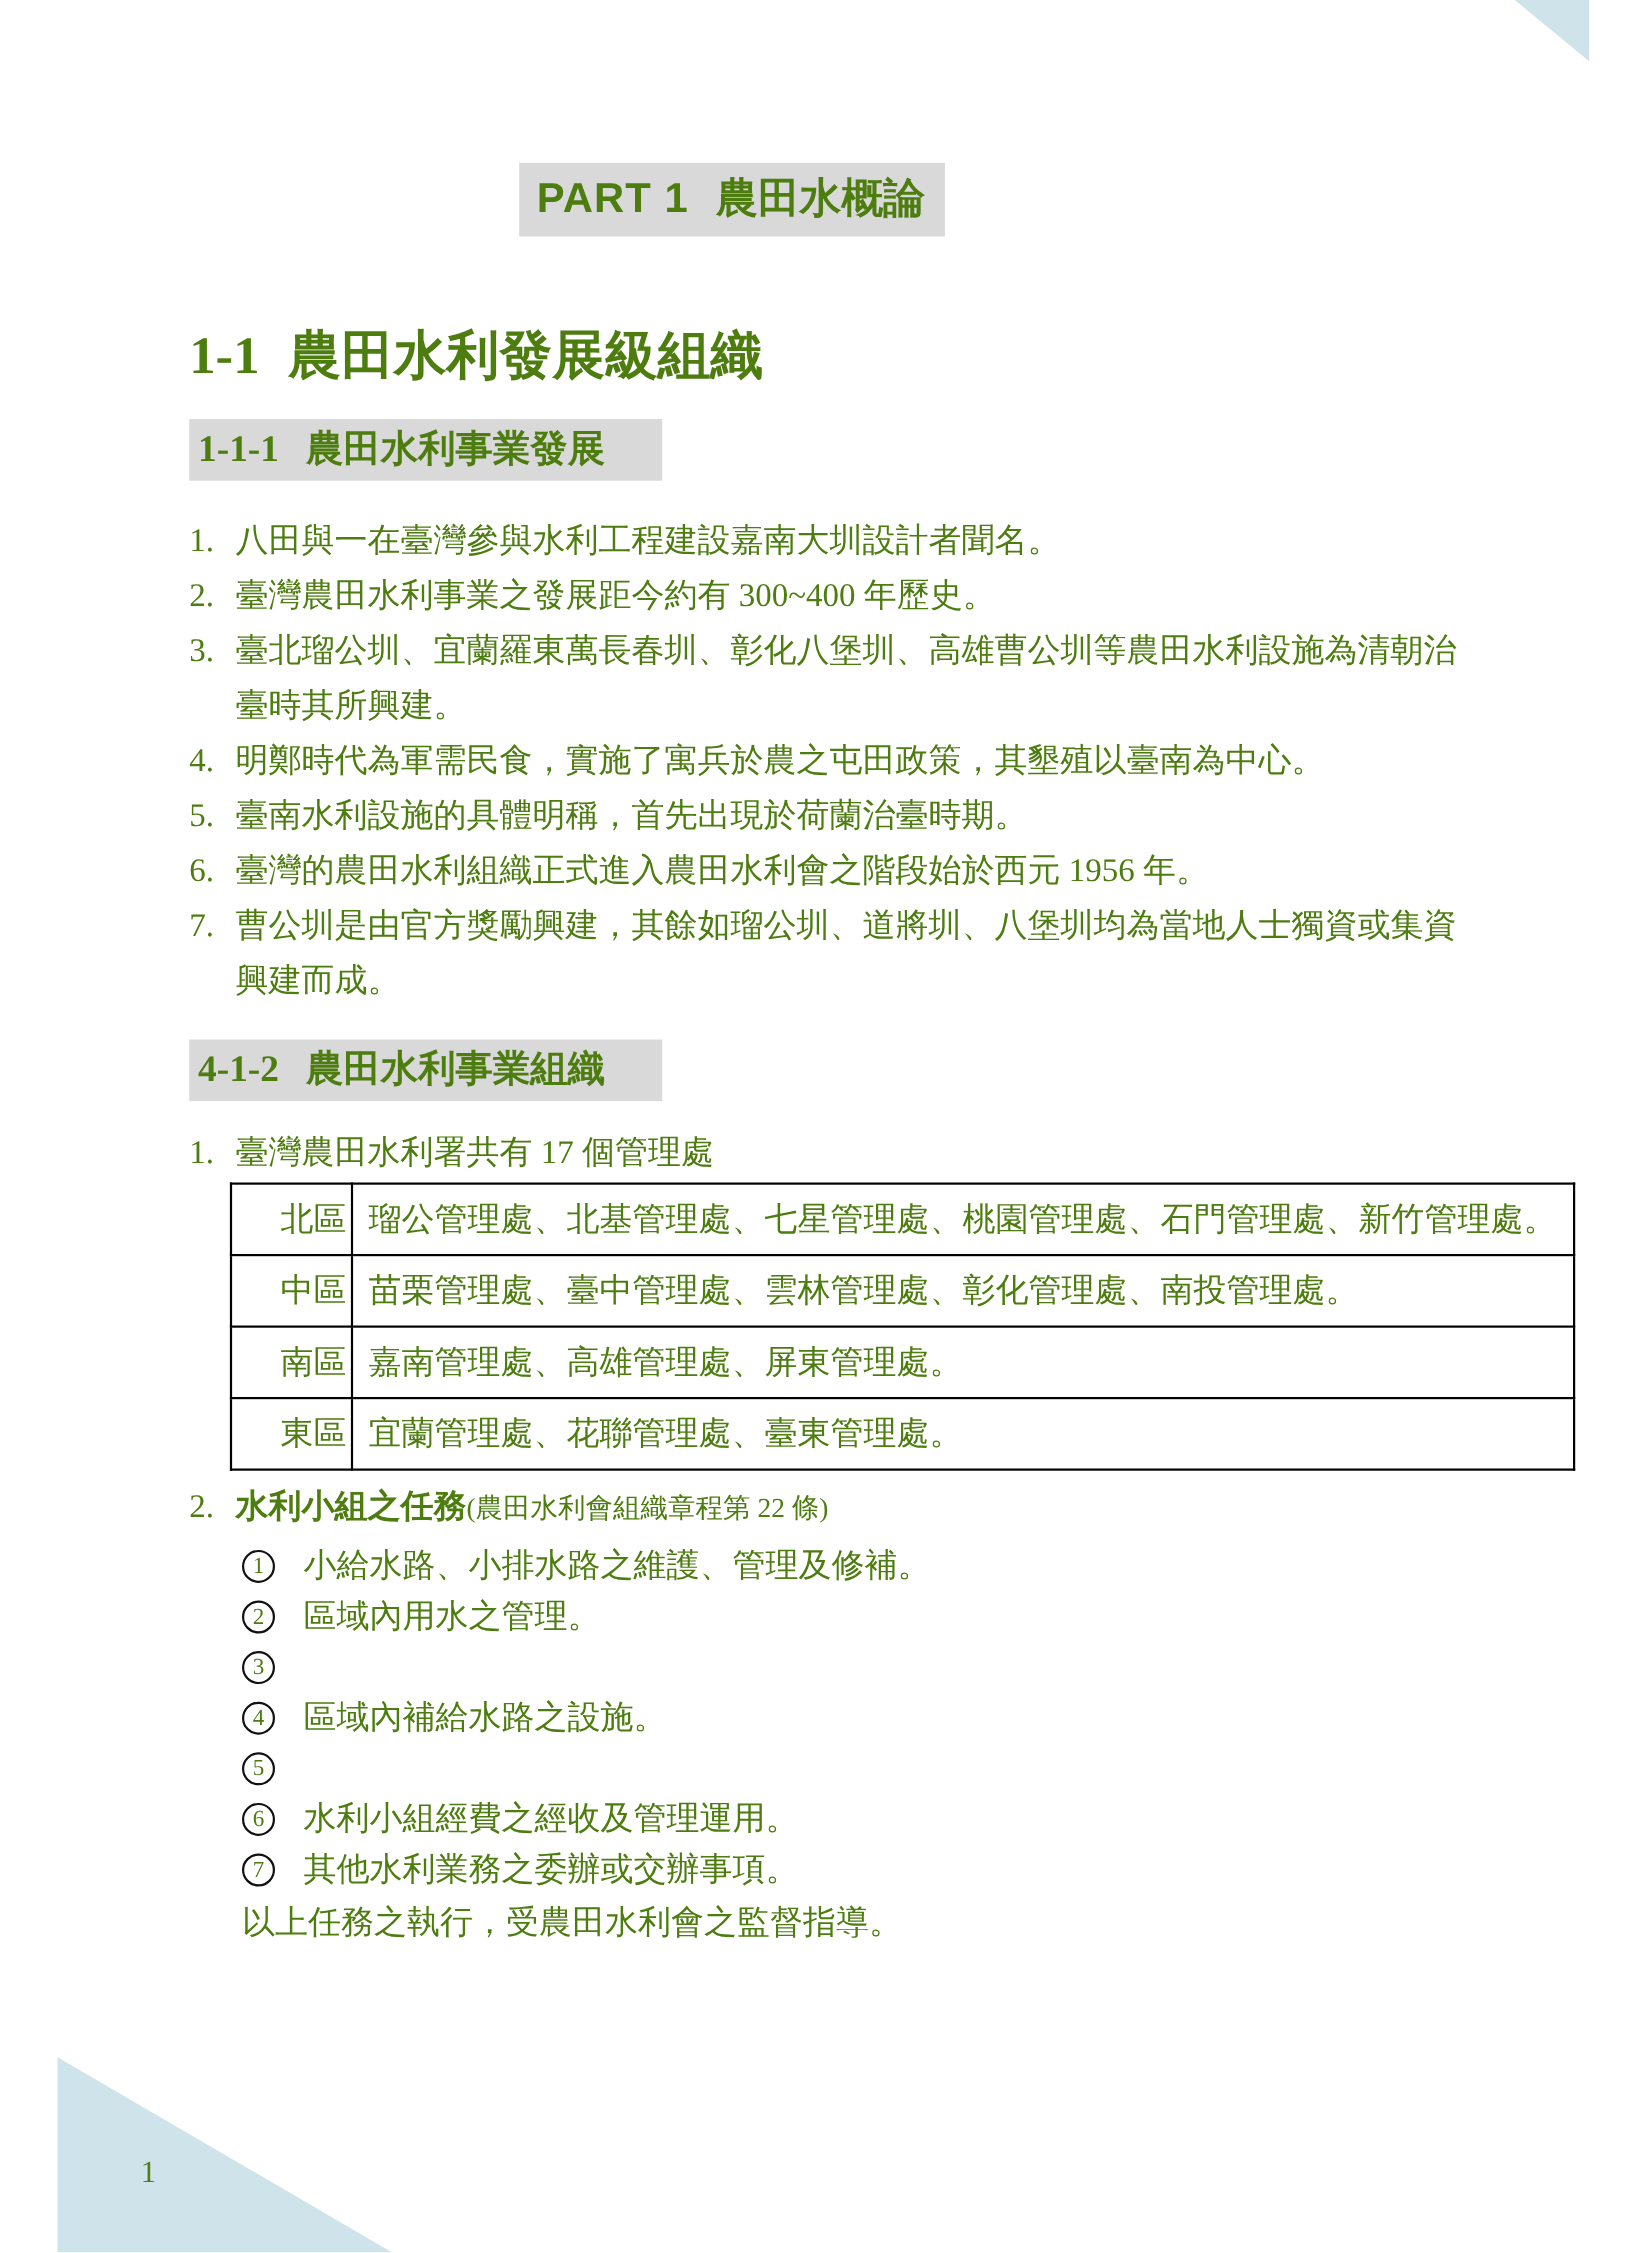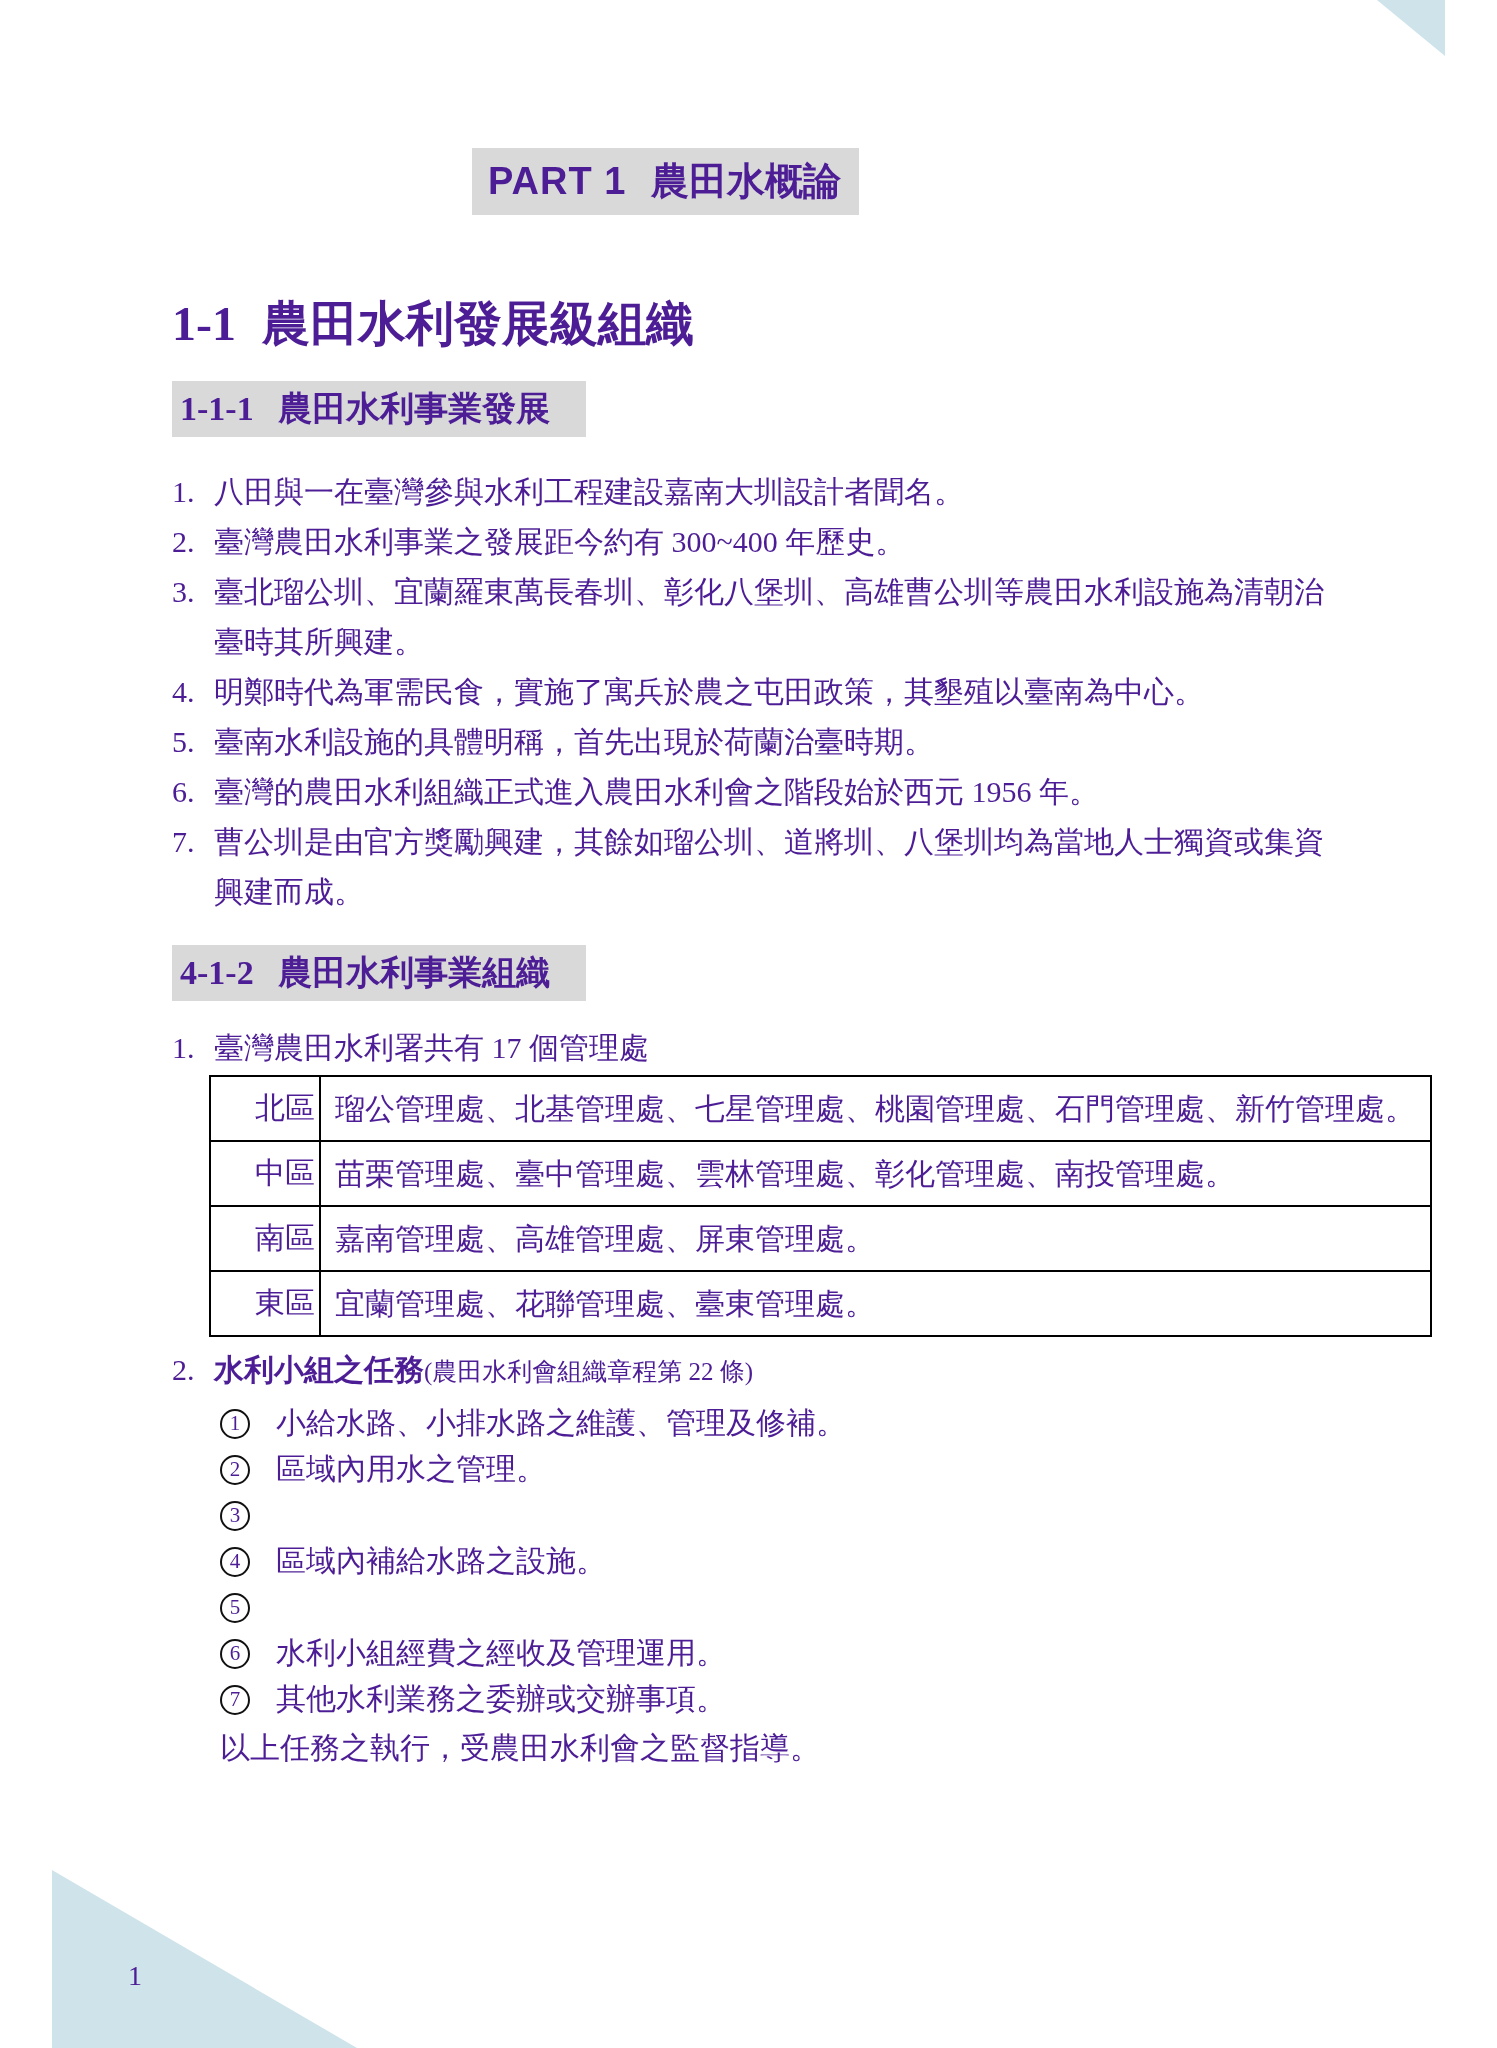--- a/index.html
+++ b/index.html
@@ -10,7 +10,7 @@
     background:#ffffff;
     overflow:hidden;
     font-family:"Liberation Serif","DejaVu Serif",serif;
-    color:#4c1d95;
+    color:#4d7c0f;
   }
   .content{position:absolute;inset:0;padding:0 115px 0 120px;box-sizing:border-box;}
 

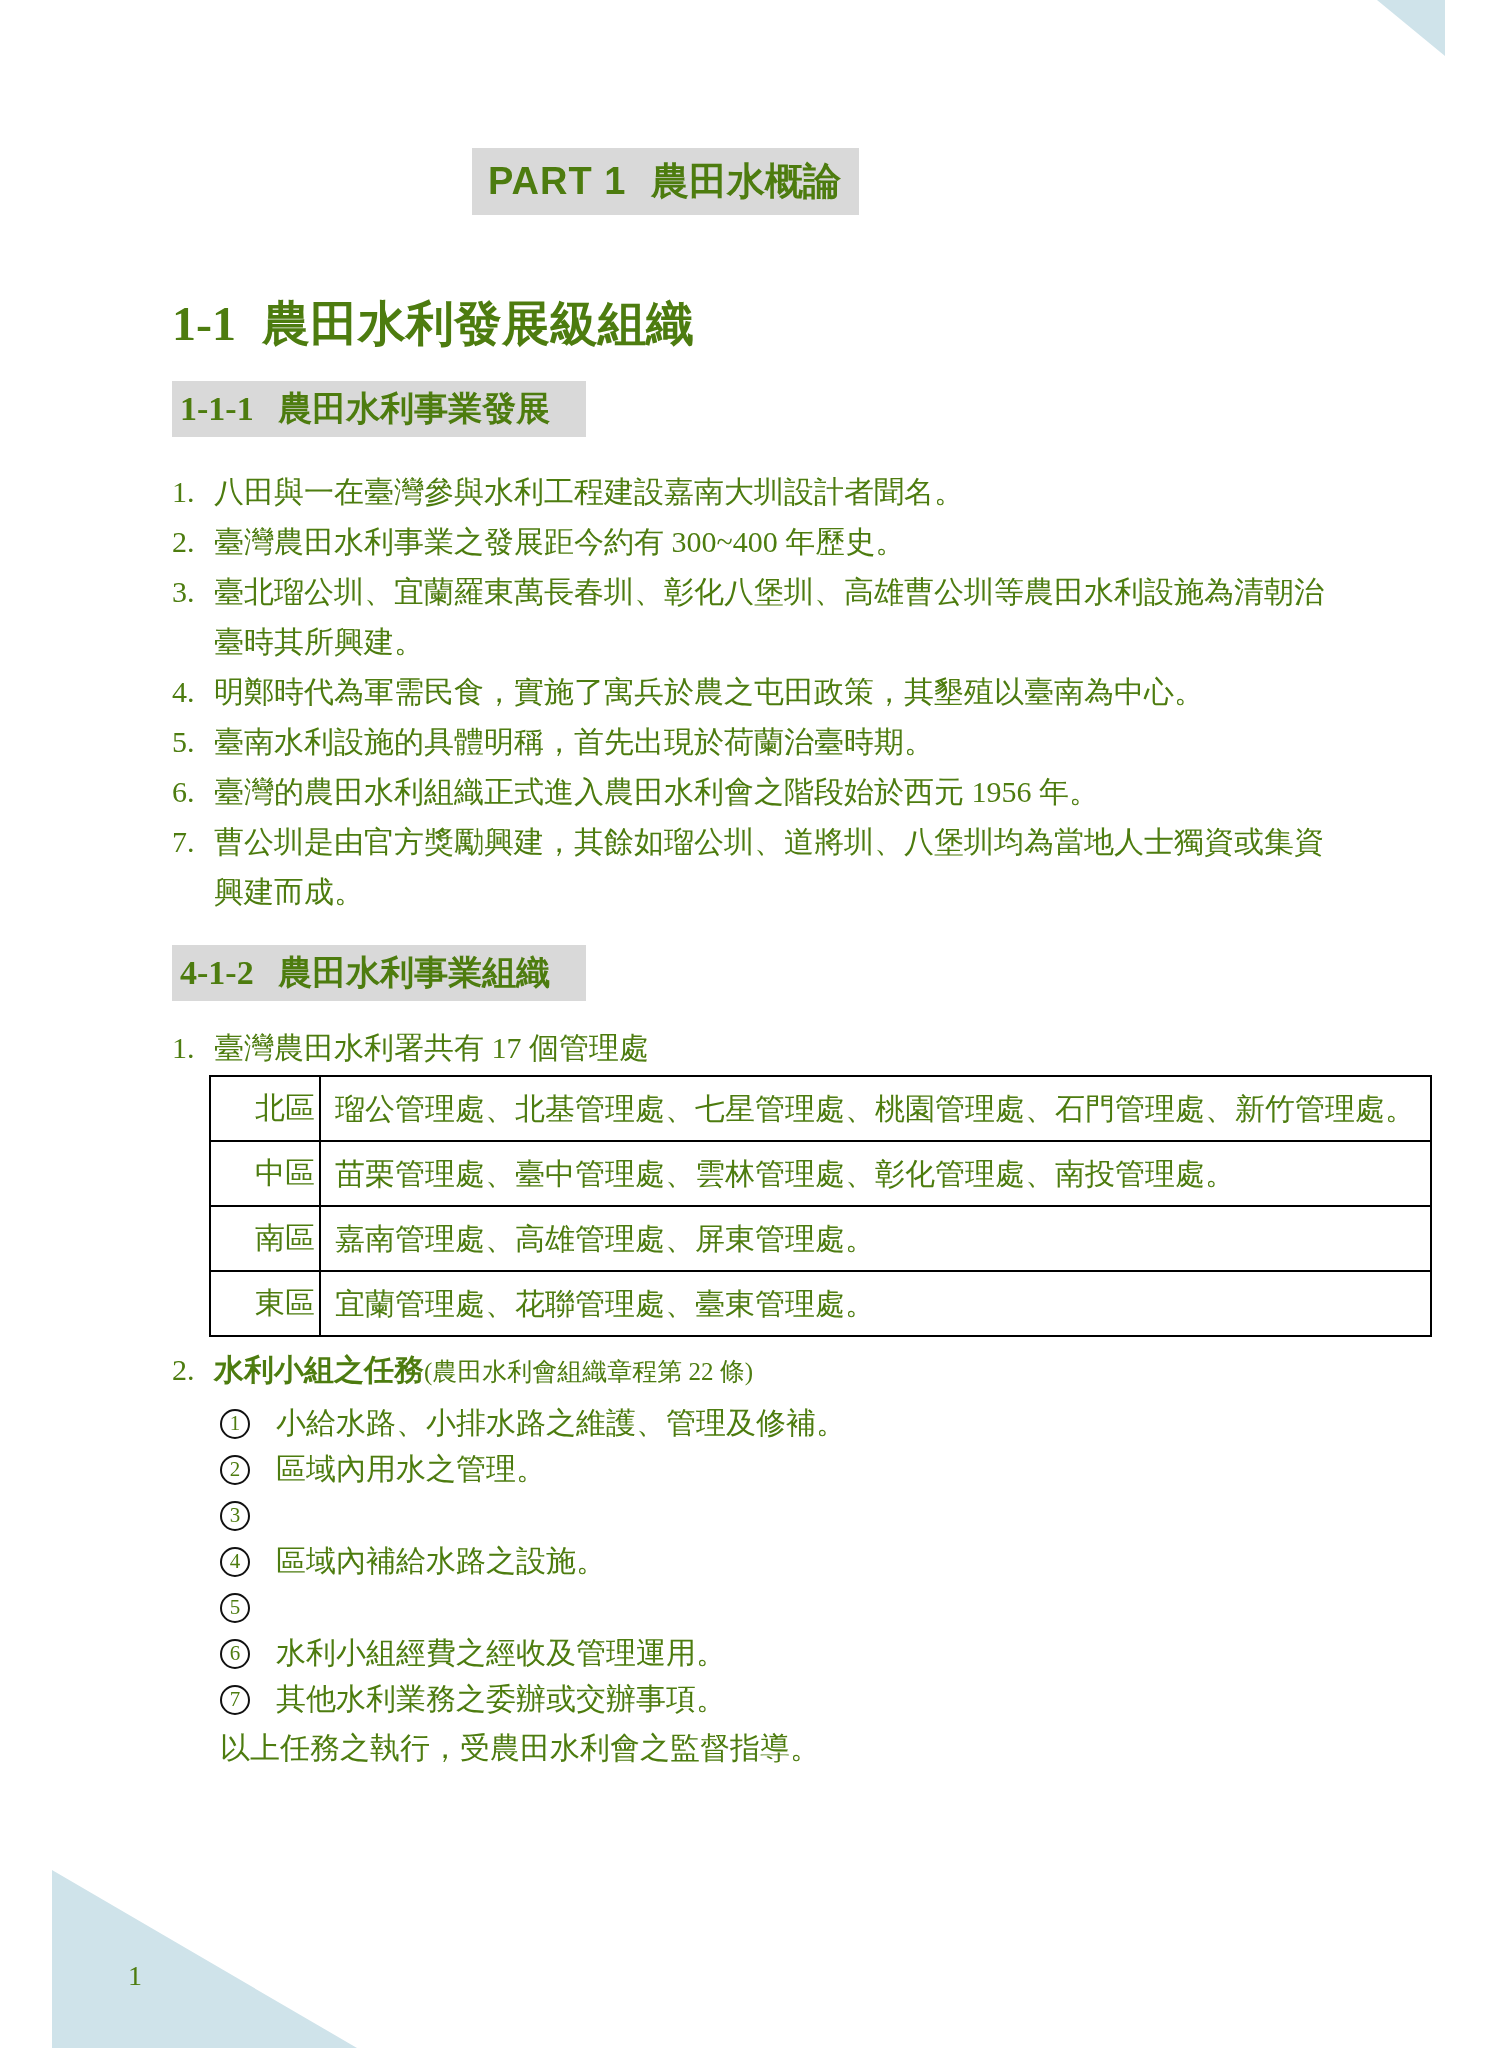--- a/index.html
+++ b/index.html
@@ -48,7 +48,7 @@
   .hsub-box{
     display:inline-block;margin-top:28px;background:#d9d9d9;
     font-size:34px;line-height:1.2;font-weight:bold;
-    padding:7px 36px 7px 8px;
+    padding:7px 52px 7px 8px;
   }
   .hsub-box .hnum{font-family:"Liberation Serif","DejaVu Serif",serif;margin-right:16px;}
   .hsub-box .htxt{font-family:"Liberation Sans","DejaVu Sans",sans-serif;}

